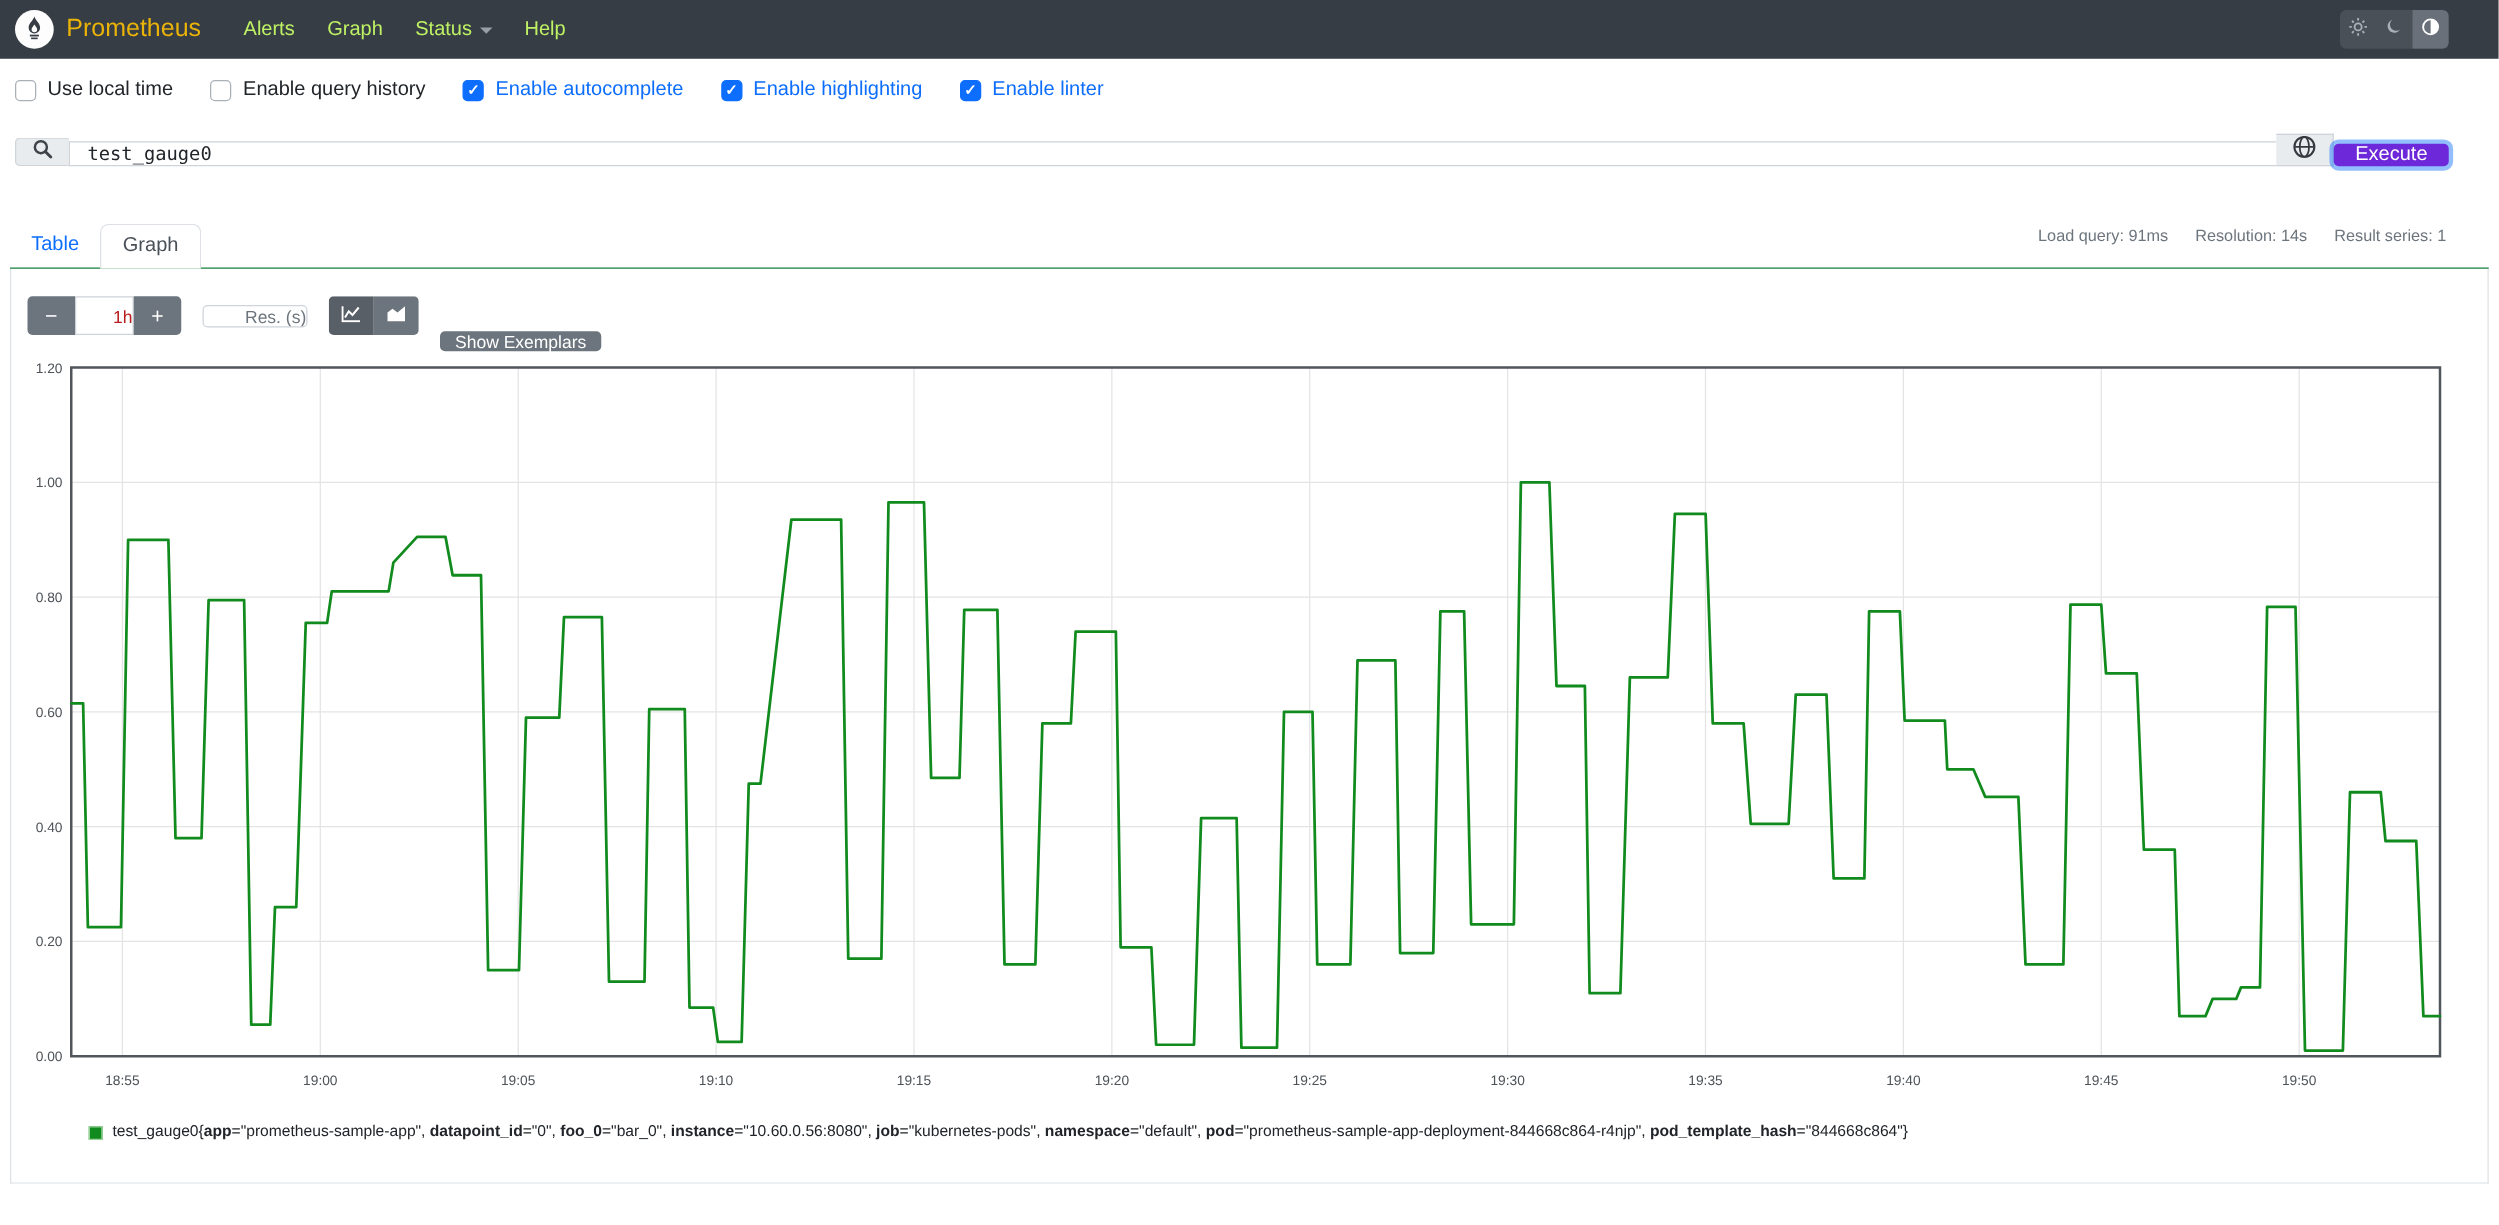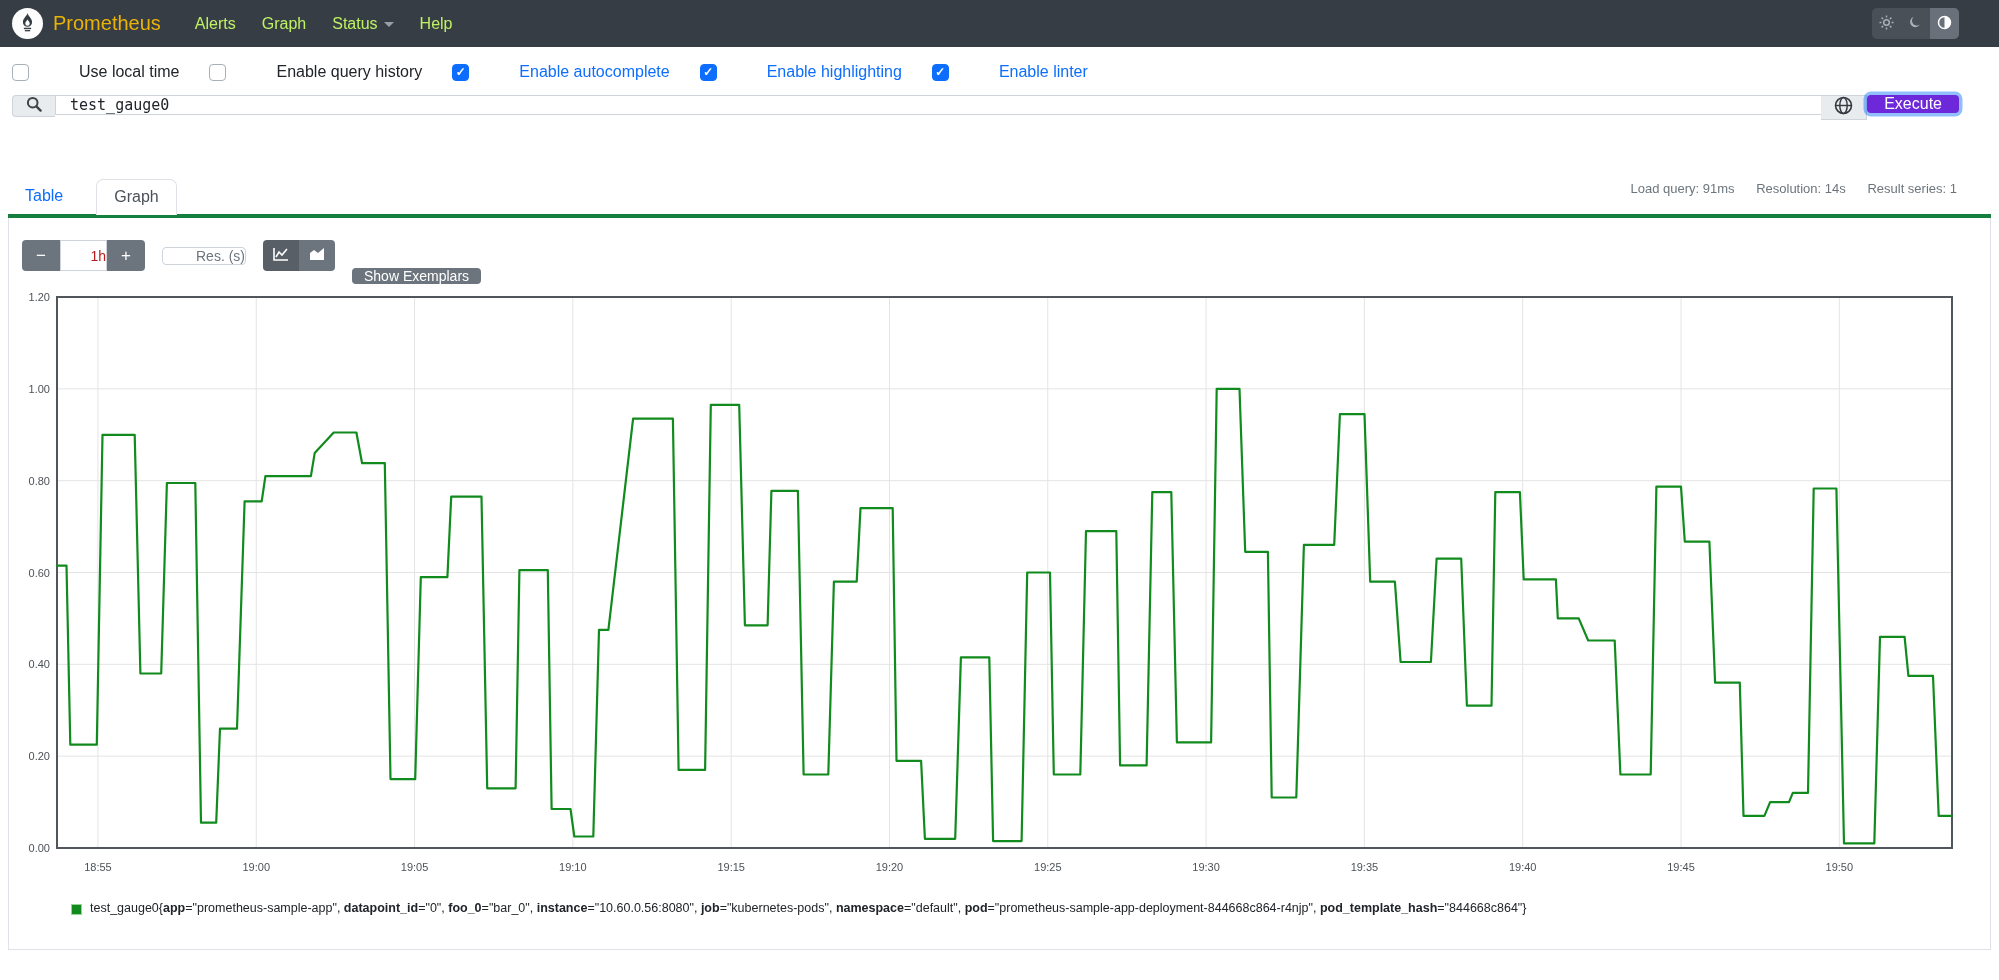--- a/index.html
+++ b/index.html
@@ -19,7 +19,7 @@
 
   
   .options-row { display:flex; align-items:center; padding:16px 40px 14px 12px; }
-  .opt { display:flex; align-items:center; margin-right:30px; font-size:16px; cursor:pointer;gap:41px; }
+  .opt { display:flex; align-items:center; margin-right:30px; font-size:16px; cursor:pointer; }
   .cbox { width:17px; height:17px; border:1px solid #a8b0b8; border-radius:4px; background:#fff; margin-right:9px; display:flex; align-items:center; justify-content:center; flex:none; }
   .opt.checked .cbox { background:#0d6efd; border-color:#0d6efd; }
   .cbox .mark { display:none; color:#fff; font-size:12px; line-height:1; font-weight:bold; }

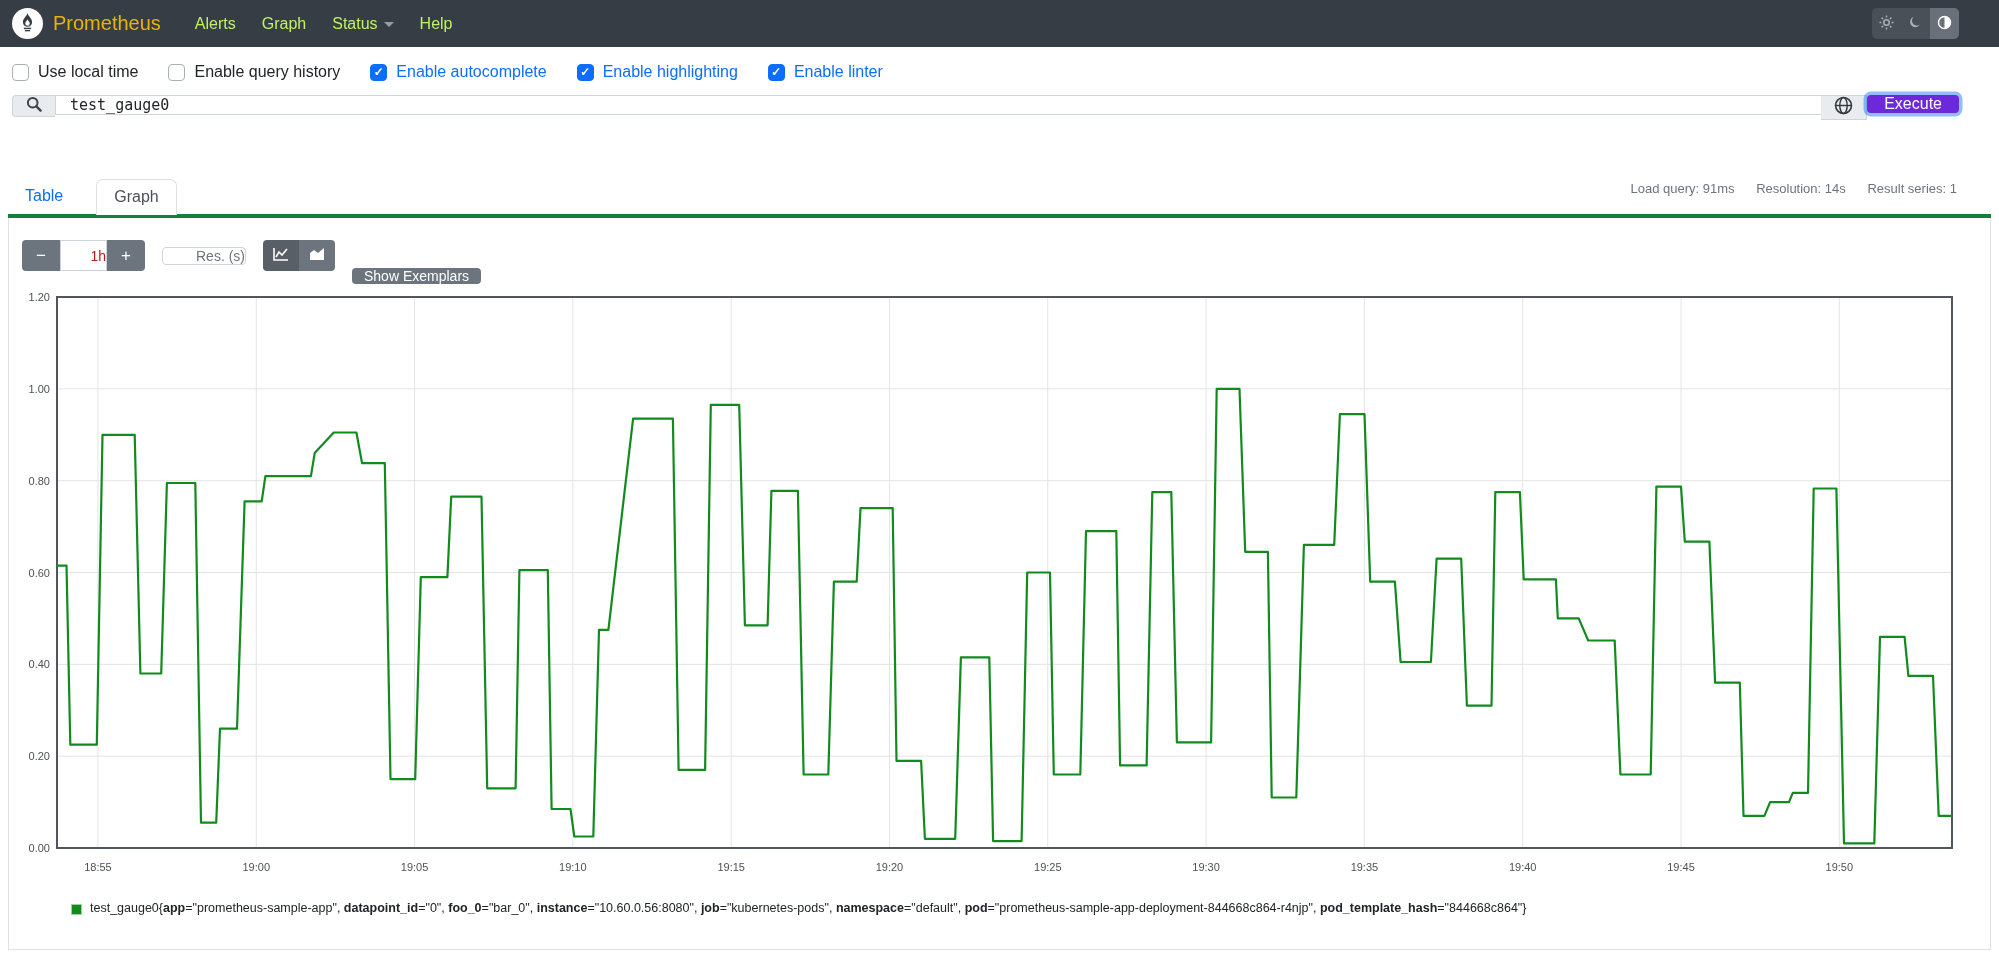--- a/index.html
+++ b/index.html
@@ -27,7 +27,7 @@
   .opt.checked .opt-label { color:#0d6efd; }
 
   
-  .query-row { display:flex; align-items:flex-start; padding:0 40px 0 12px; height:38px; }
+  .query-row { display:flex; align-items:flex-end; padding:0 40px 0 12px; height:38px; }
   .addon { background:#e9ecef; border:1px solid #ced4da; display:flex; align-items:center; justify-content:center; }
   .addon.left { width:43px; border-radius:4px 0 0 4px; border-right:none; }
   .addon.right { width:46px; border-left:none; cursor:pointer; }

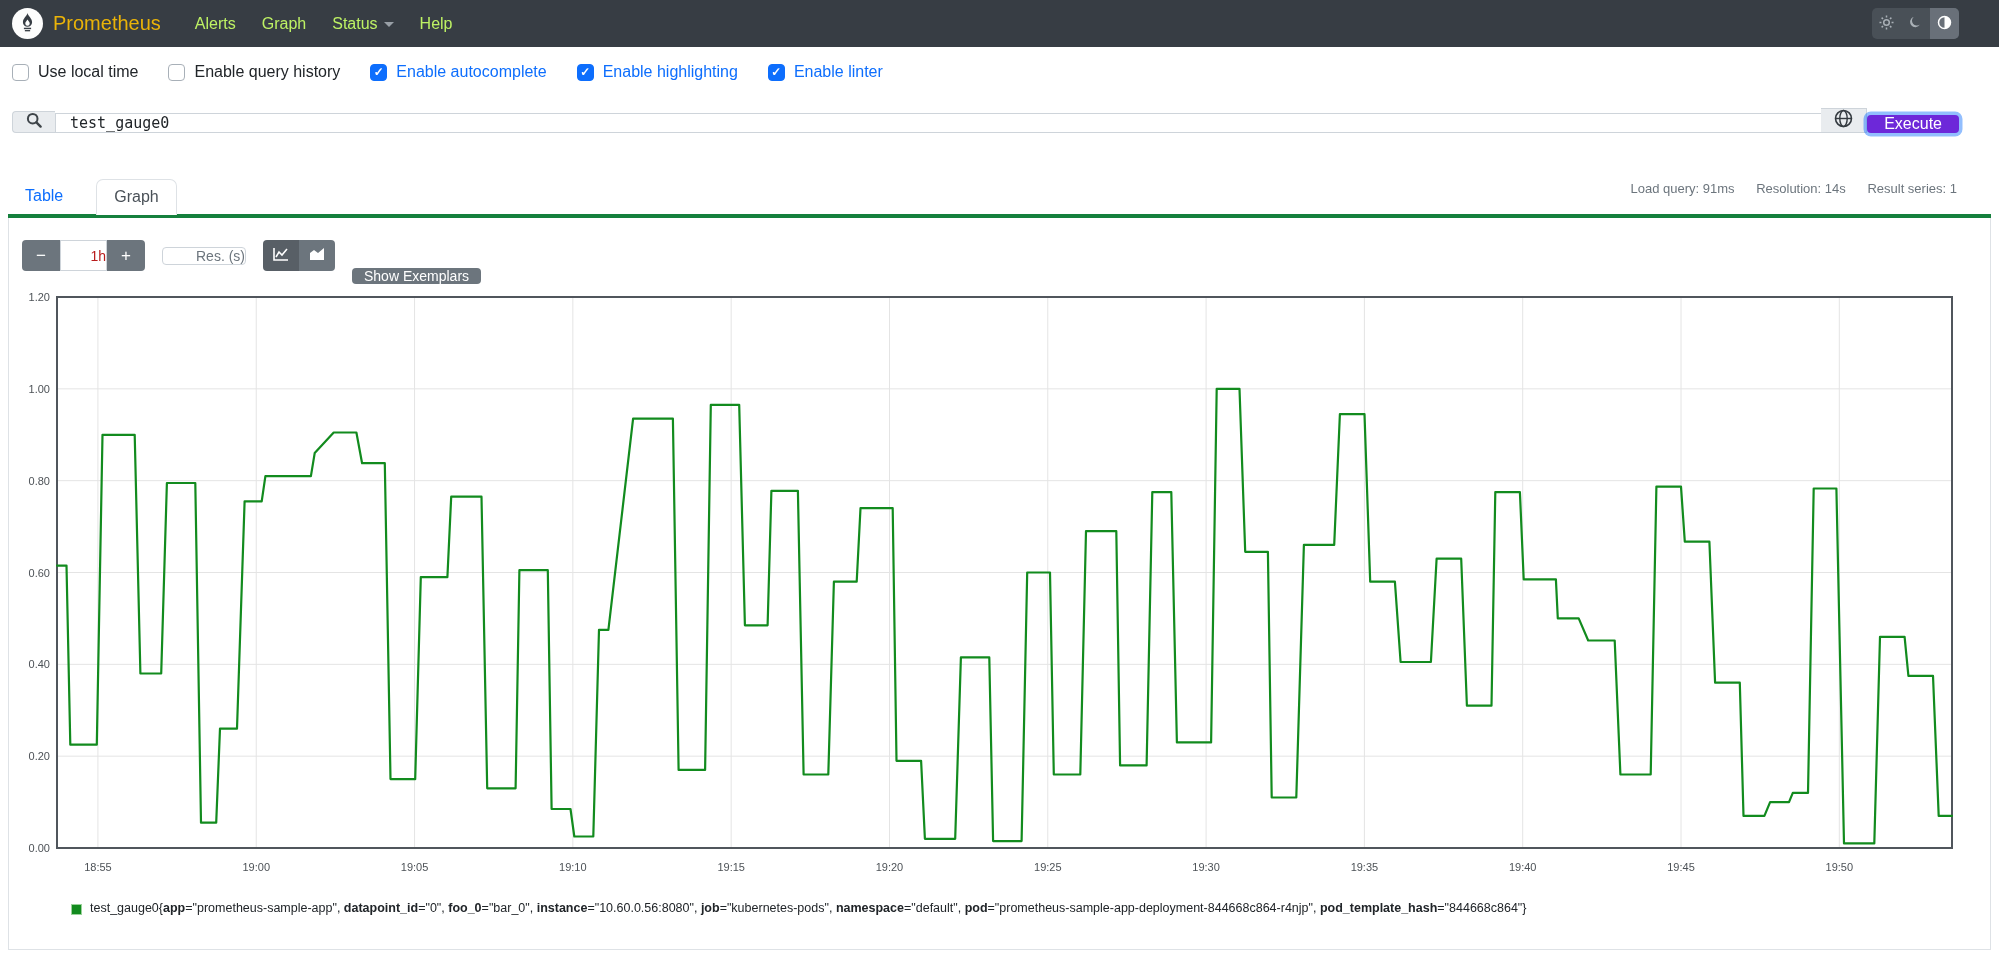--- a/index.html
+++ b/index.html
@@ -35,7 +35,7 @@
   .btn-execute { background:#6d28d9; color:#fff; border:none; font-size:16px; padding:0 17px; border-radius:4px; cursor:pointer; box-shadow:0 0 0 3.5px rgba(13,110,253,.45); position:relative; z-index:2; font-family:"Liberation Sans", sans-serif; }
 
   
-  .tabs-wrap { margin:46px 8px 0 8px; position:relative; border-bottom:4px solid #15803d; display:flex;gap:16px; }
+  .tabs-wrap { margin:46px 8px 0 8px; position:relative; border-bottom:1px solid #15803d; display:flex; }
   .tab { font-size:16px; padding:8px 17px; margin-bottom:-1px; cursor:pointer; }
   .tab.inactive { color:#0d6efd; }
   .tab.active { color:#495057; background:#fff; border:1px solid #dee2e6; border-bottom:1px solid #fff; border-radius:7px 7px 0 0; }

